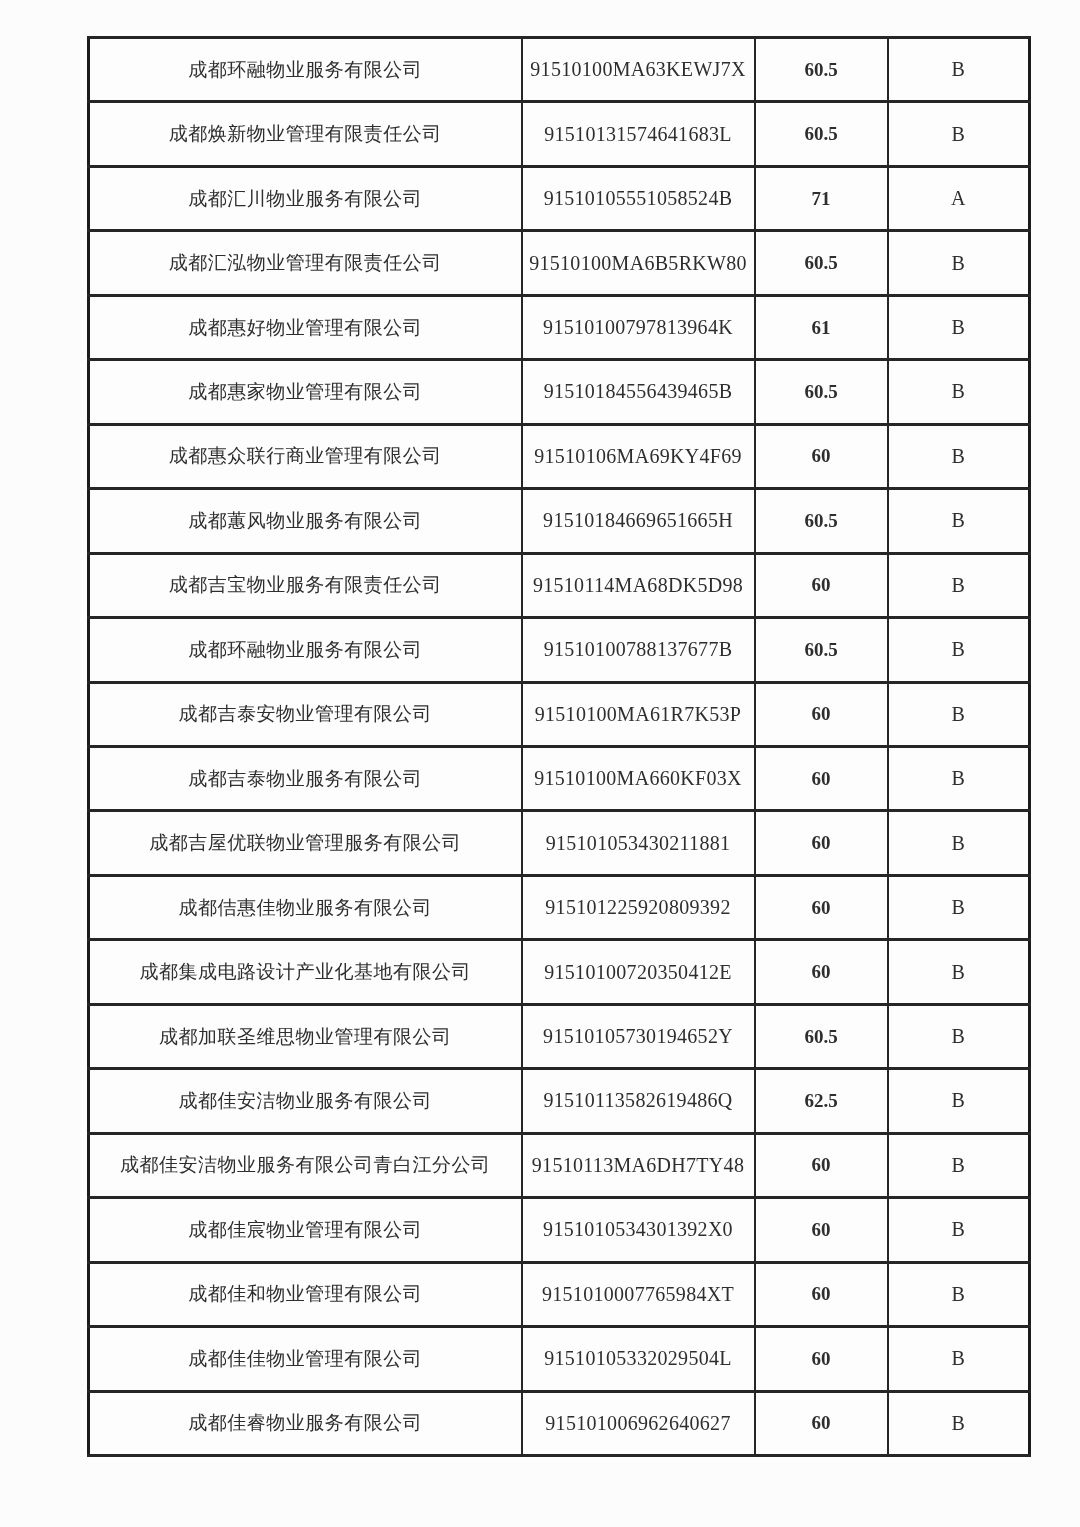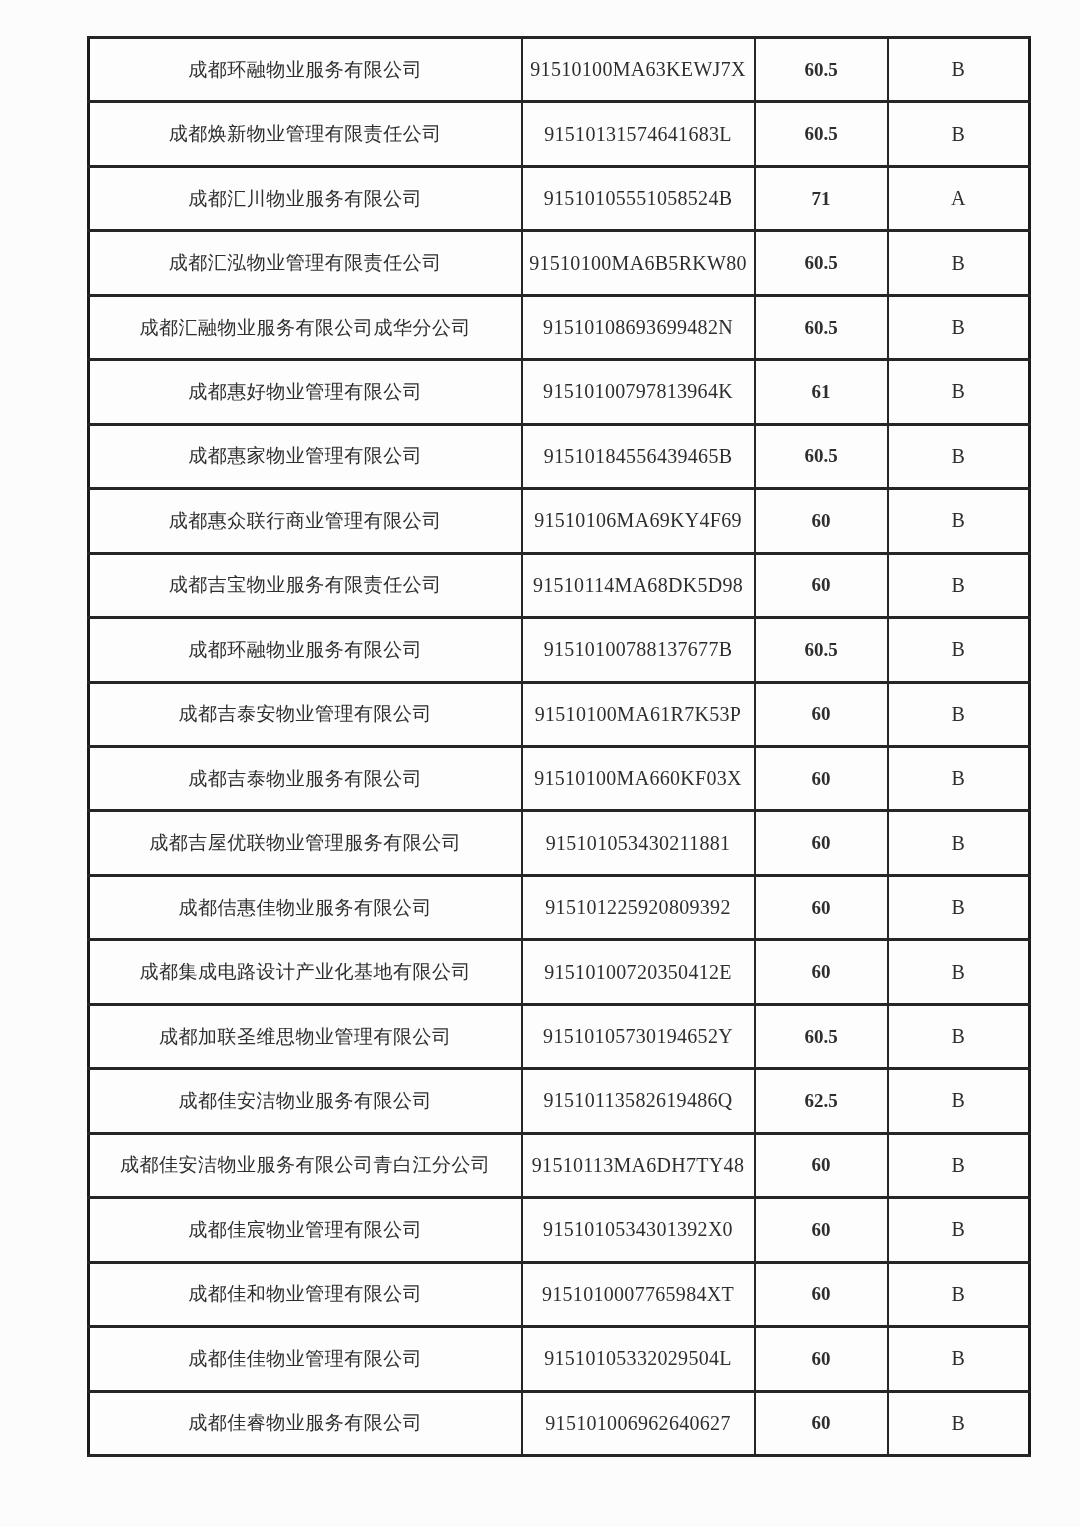--- a/index.html
+++ b/index.html
@@ -99,12 +99,6 @@
     <td class="grade-cell">B</td>
   </tr>
         <tr>
-    <td class="company-cell">成都汇融物业服务有限公司成华分公司</td>
-    <td class="code-cell">91510108693699482N</td>
-    <td class="score-cell">60.5</td>
-    <td class="grade-cell">B</td>
-  </tr>
-        <tr>
     <td class="company-cell">成都惠好物业管理有限公司</td>
     <td class="code-cell">91510100797813964K</td>
     <td class="score-cell">61</td>

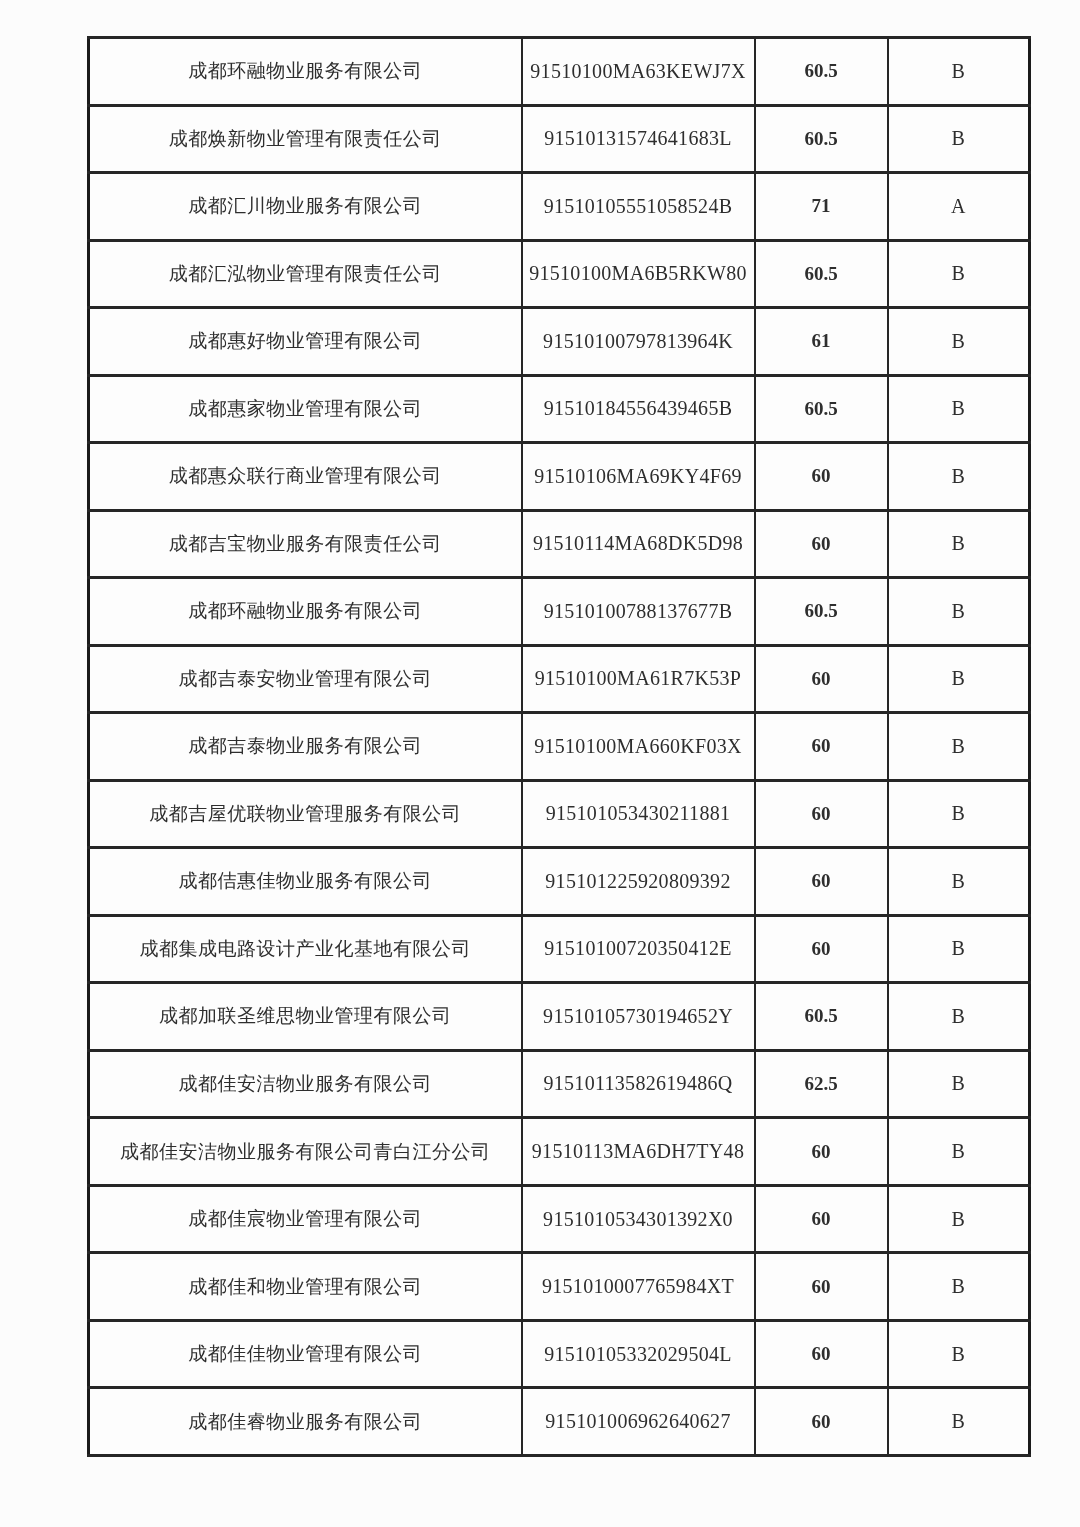--- a/index.html
+++ b/index.html
@@ -117,6 +117,12 @@
     <td class="grade-cell">B</td>
   </tr>
         <tr>
+    <td class="company-cell">成都蕙风物业服务有限公司</td>
+    <td class="code-cell">91510184669651665H</td>
+    <td class="score-cell">60.5</td>
+    <td class="grade-cell">B</td>
+  </tr>
+        <tr>
     <td class="company-cell">成都吉宝物业服务有限责任公司</td>
     <td class="code-cell">91510114MA68DK5D98</td>
     <td class="score-cell">60</td>

